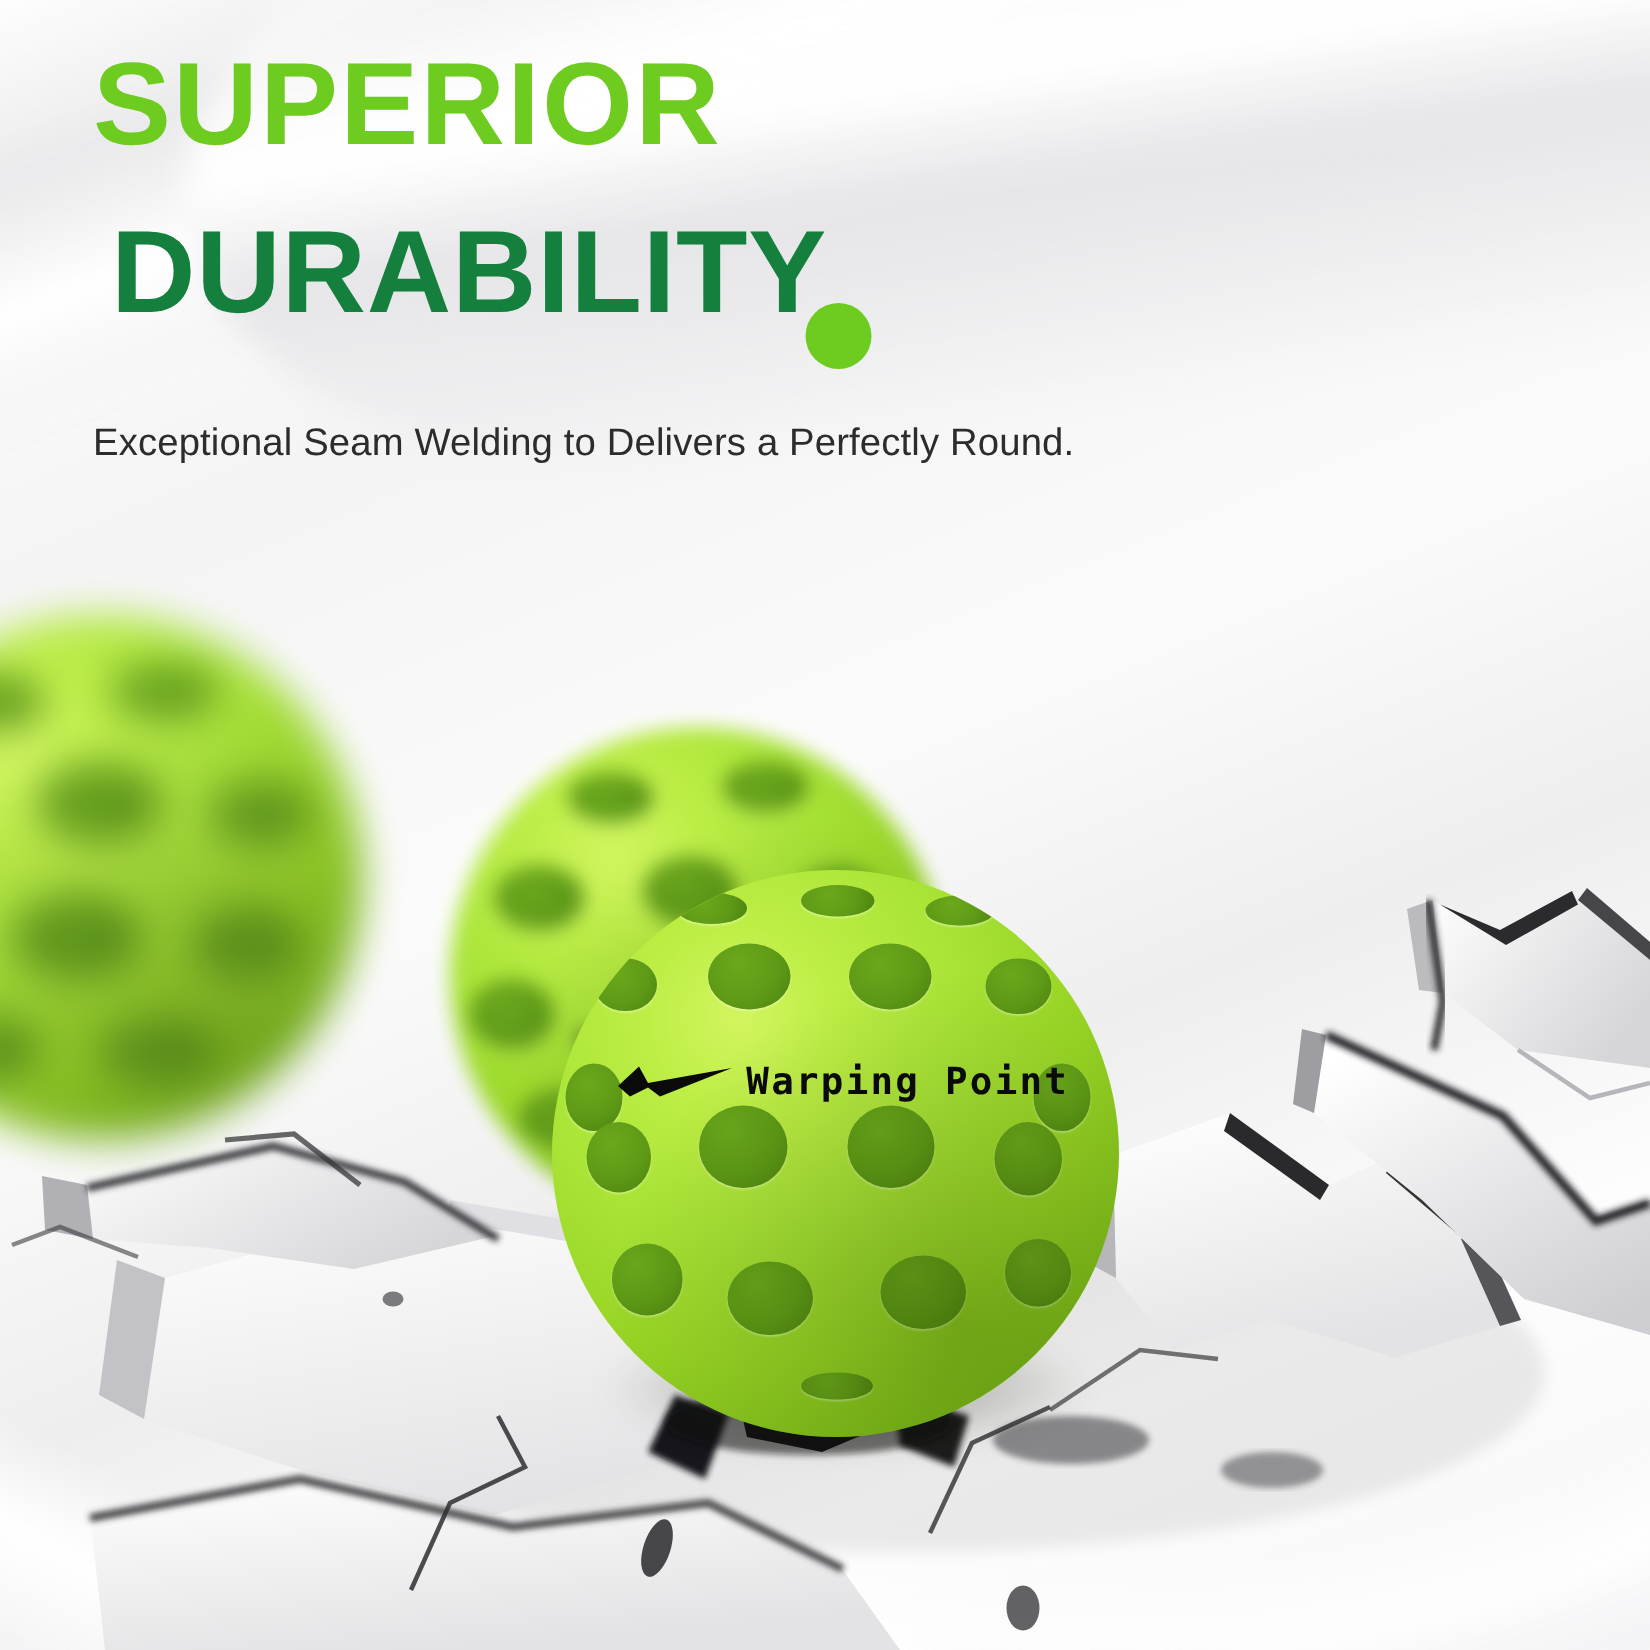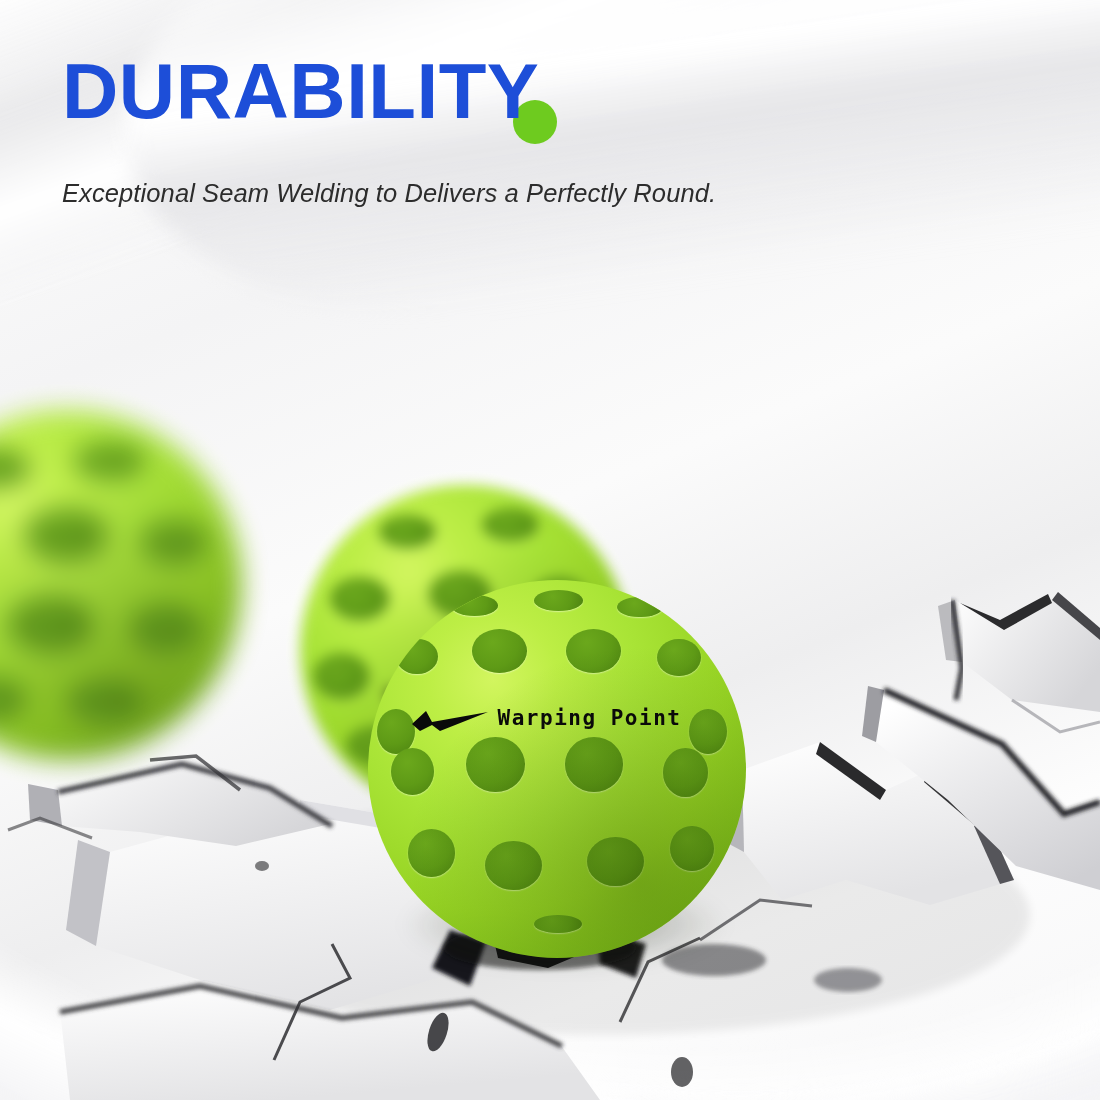--- a/index.html
+++ b/index.html
@@ -301,6 +301,7 @@
   </div>
 
   <div class="copy">
+    <div class="h-super">SUPERIOR</div>
     <div class="h-dur-wrap">
       <div class="h-dur">DURABILITY</div>
       <div class="h-dot"></div>

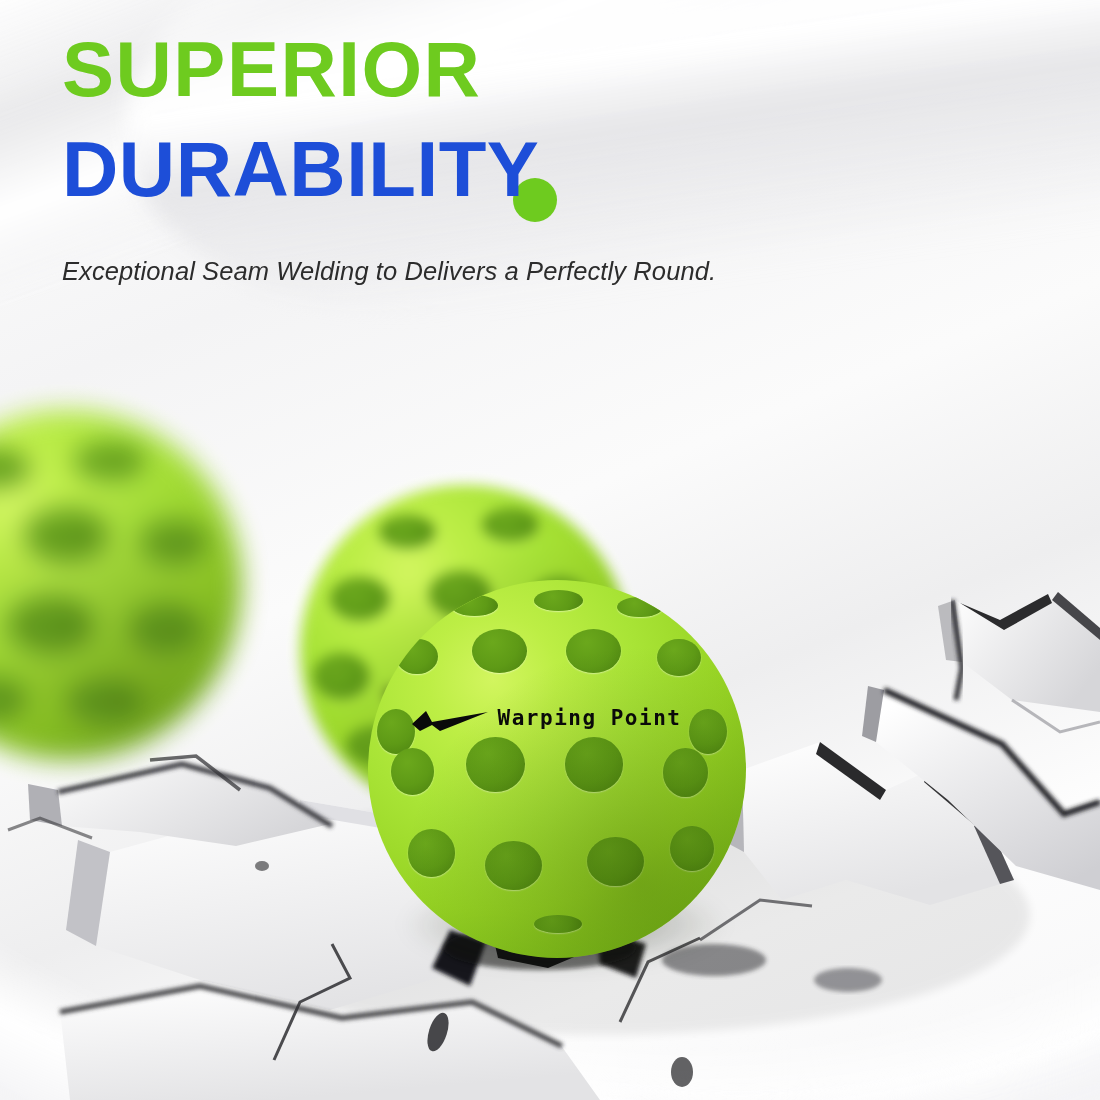--- a/index.html
+++ b/index.html
@@ -81,7 +81,7 @@
   .h-dur-wrap{position:relative;display:inline-block;margin-top:22px;}
   .h-dur{
     font-size:78px;font-weight:700;letter-spacing:0.5px;
-    line-height:1.0;color:#1d4ed8;margin:0;position:relative;z-index:2;
+    line-height:1.0;color:#15803d;margin:12px;position:relative;z-index:2;
     font-family:"Liberation Sans",sans-serif;
   }
   .h-dot{

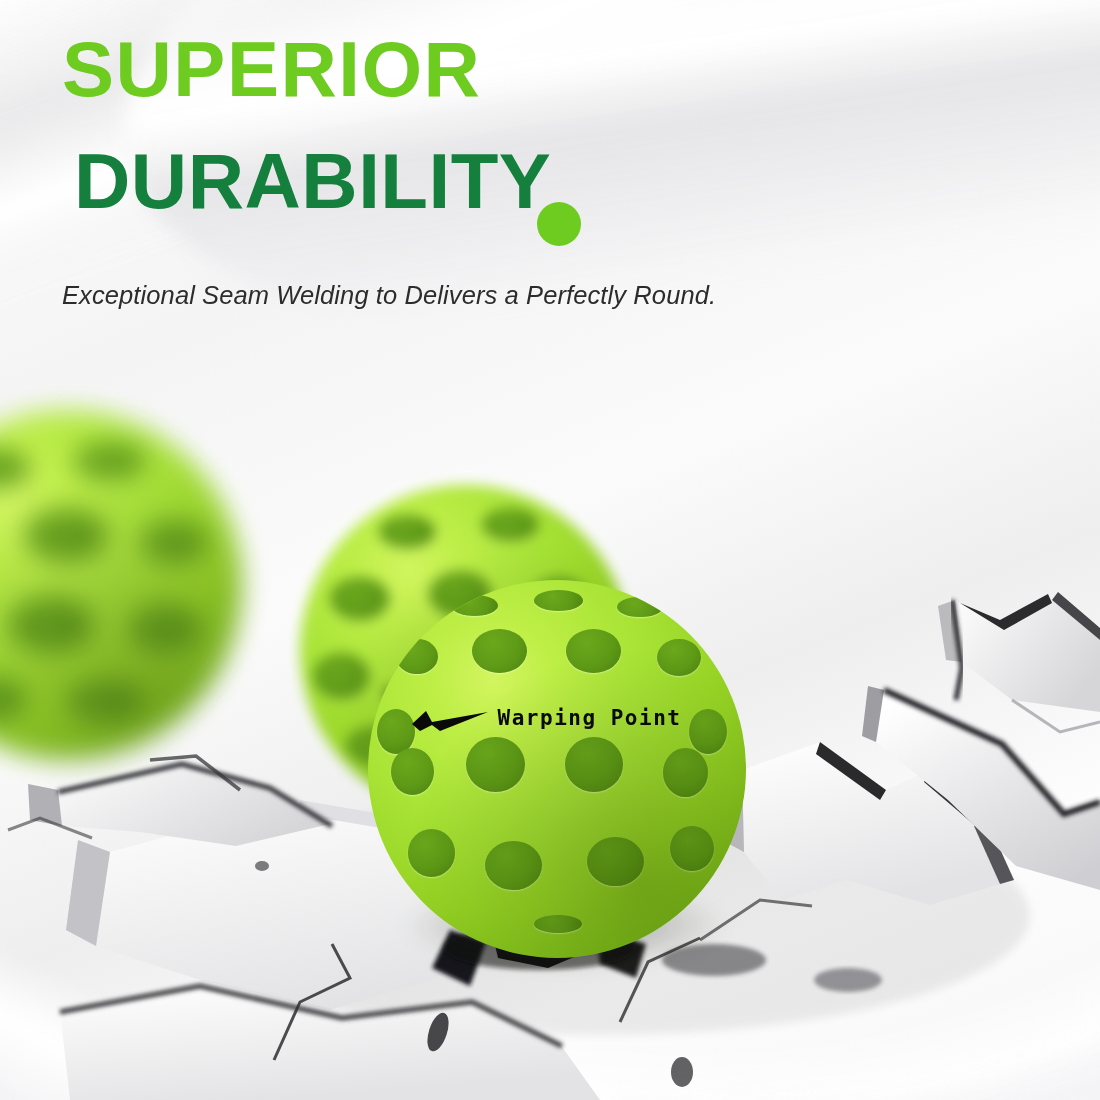--- a/index.html
+++ b/index.html
@@ -95,7 +95,7 @@
     font-size:25.5px;line-height:1.72;color:#2c2c2c;font-weight:400;
     letter-spacing:.1px;
   }
-  .sub div{white-space:nowrap;font-style:italic;}
+  .sub div{white-space:nowrap;}
 
   
   .wall{position:absolute;inset:0;}

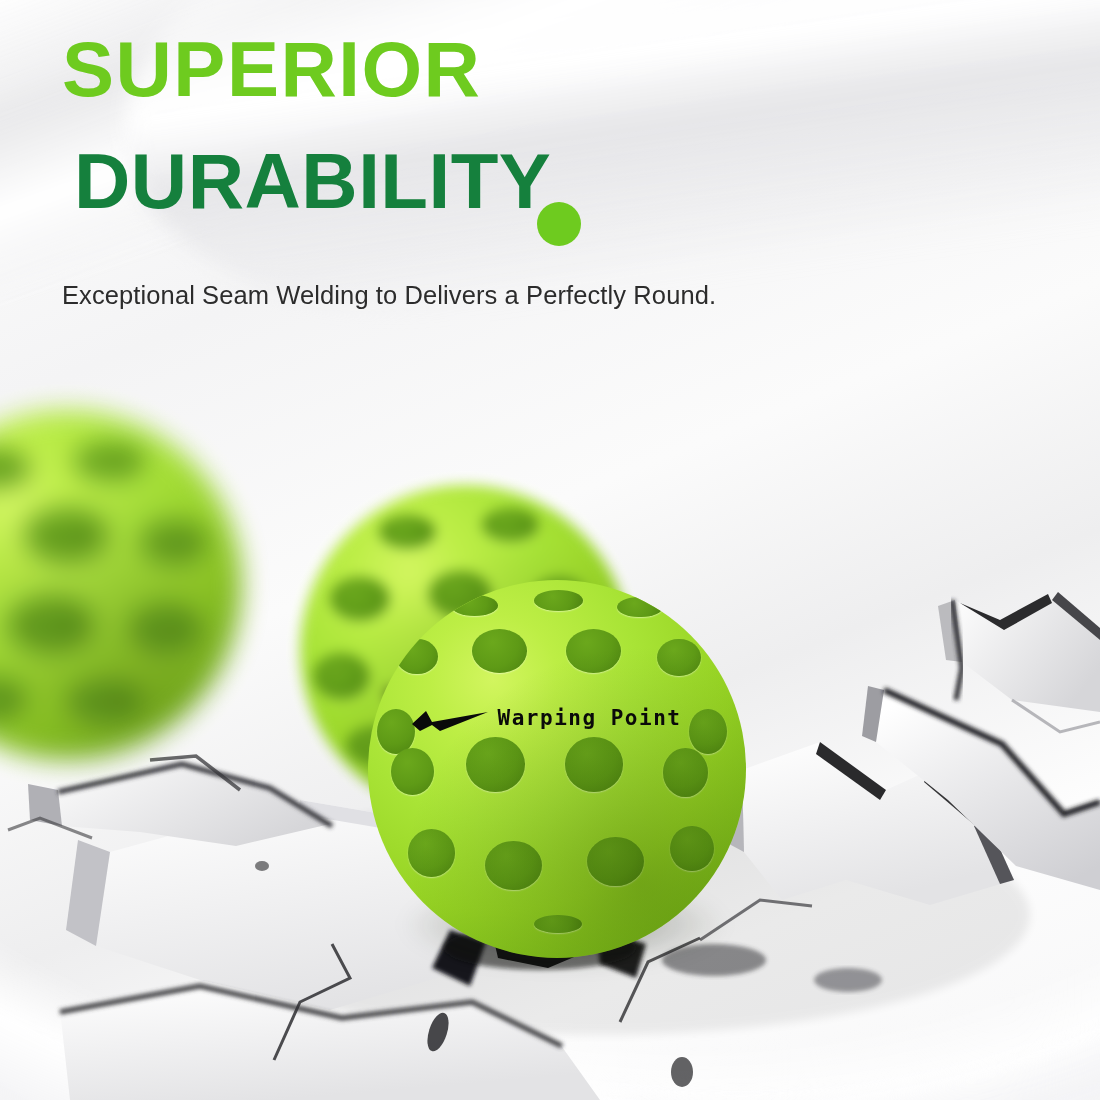--- a/index.html
+++ b/index.html
@@ -296,7 +296,7 @@
       <svg class="logo-swoosh" width="80" height="30" viewBox="0 0 80 30" style="left:0;top:2px;">
         <polygon points="2,19 16,6 22,17 78,7 30,26 22,20 10,26" fill="#0a0a0a"></polygon>
       </svg>
-      <span class="logo-text" style="position:absolute;left:88px;top:3px;font-size:21px;letter-spacing:1.5px;">Warping Point</span>
+      <span class="logo-text" style="position:absolute;left:88px;top:3px;font-size:25px;letter-spacing:1.5px;">Warping Point</span>
     </div>
   </div>
 

